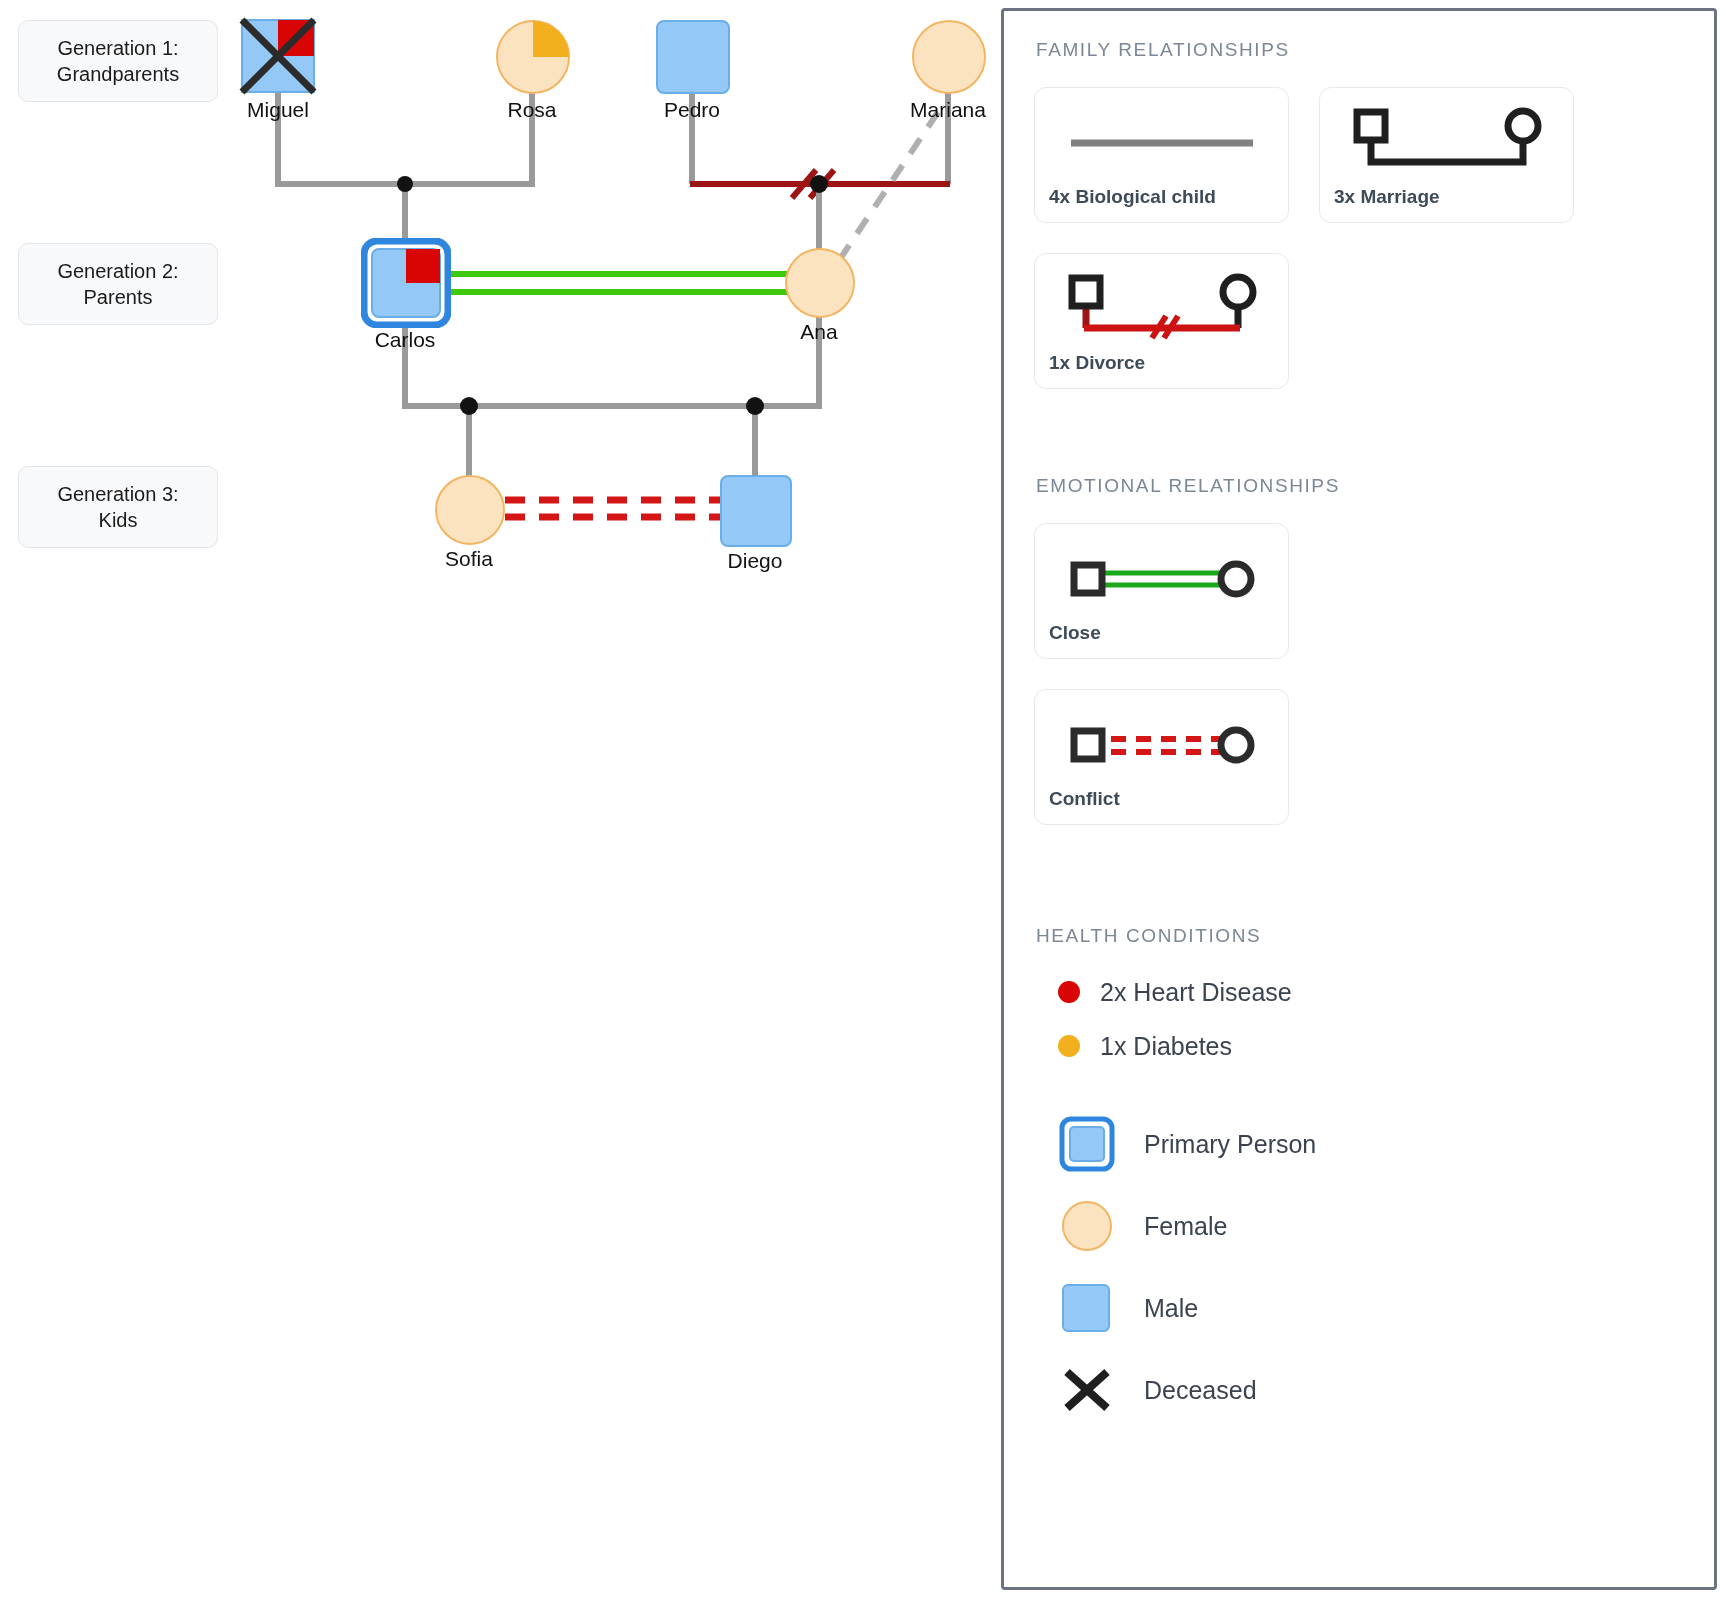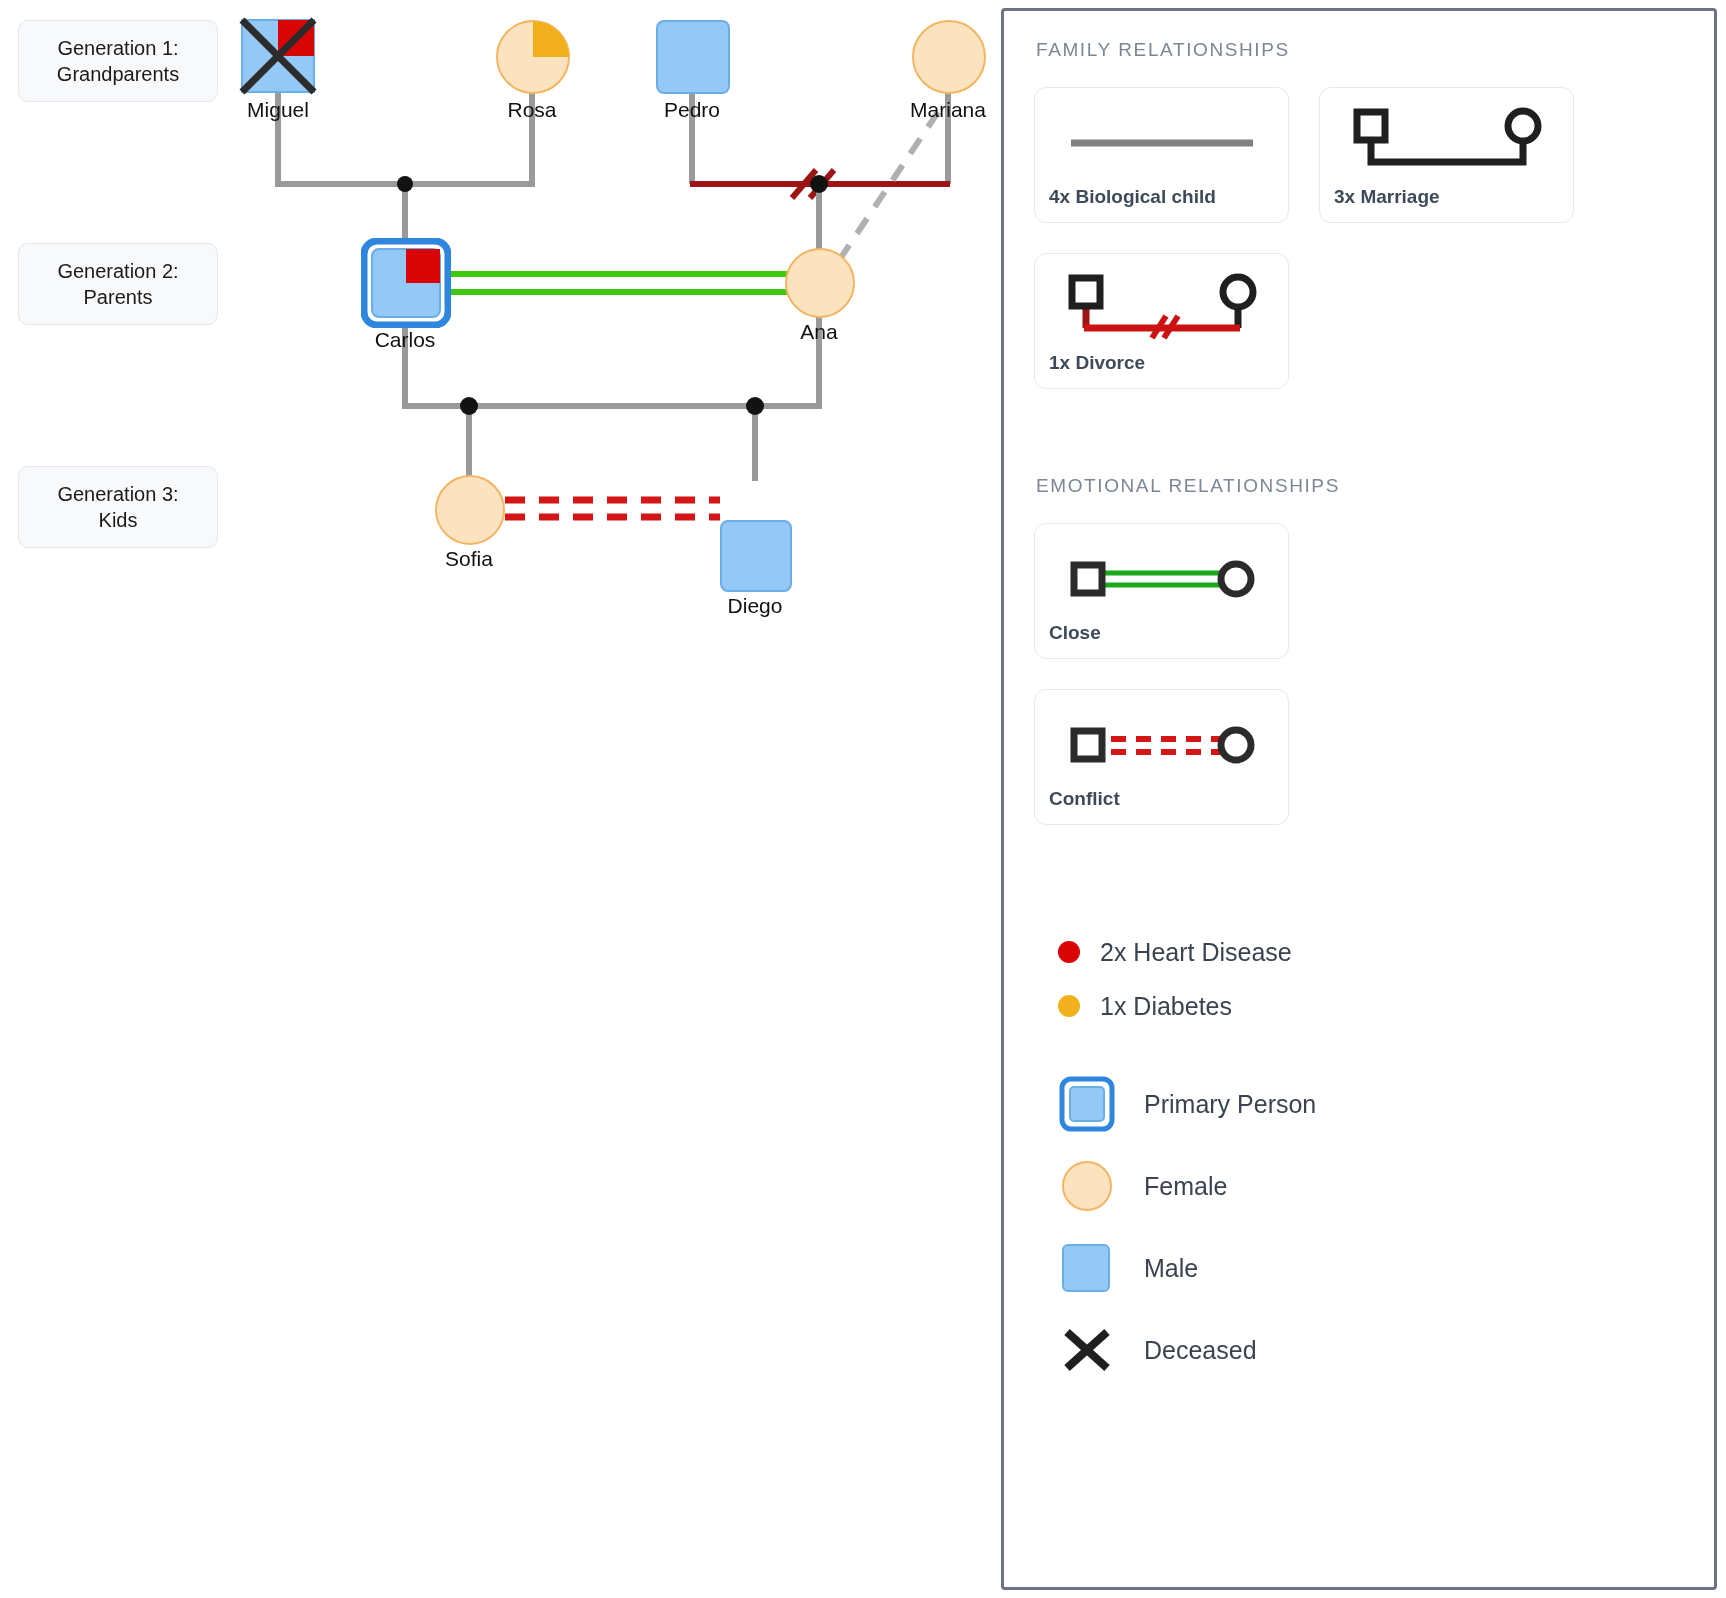--- a/index.html
+++ b/index.html
@@ -228,7 +228,7 @@
       <span class="label" style="top:72px;">Sofia</span>
     </div>
 
-    <div class="person" style="left:720px; top:475px; width:70px; height:70px;margin-top:45px;">
+    <div class="person" style="left:720px; top:475px; width:70px; height:70px;">
       <svg class="shape" width="72" height="72" viewBox="0 0 72 72">
         <rect x="1" y="1" width="70" height="70" rx="7" fill="#93c8f7" stroke="#6aaee8" stroke-width="2"></rect>
       </svg>

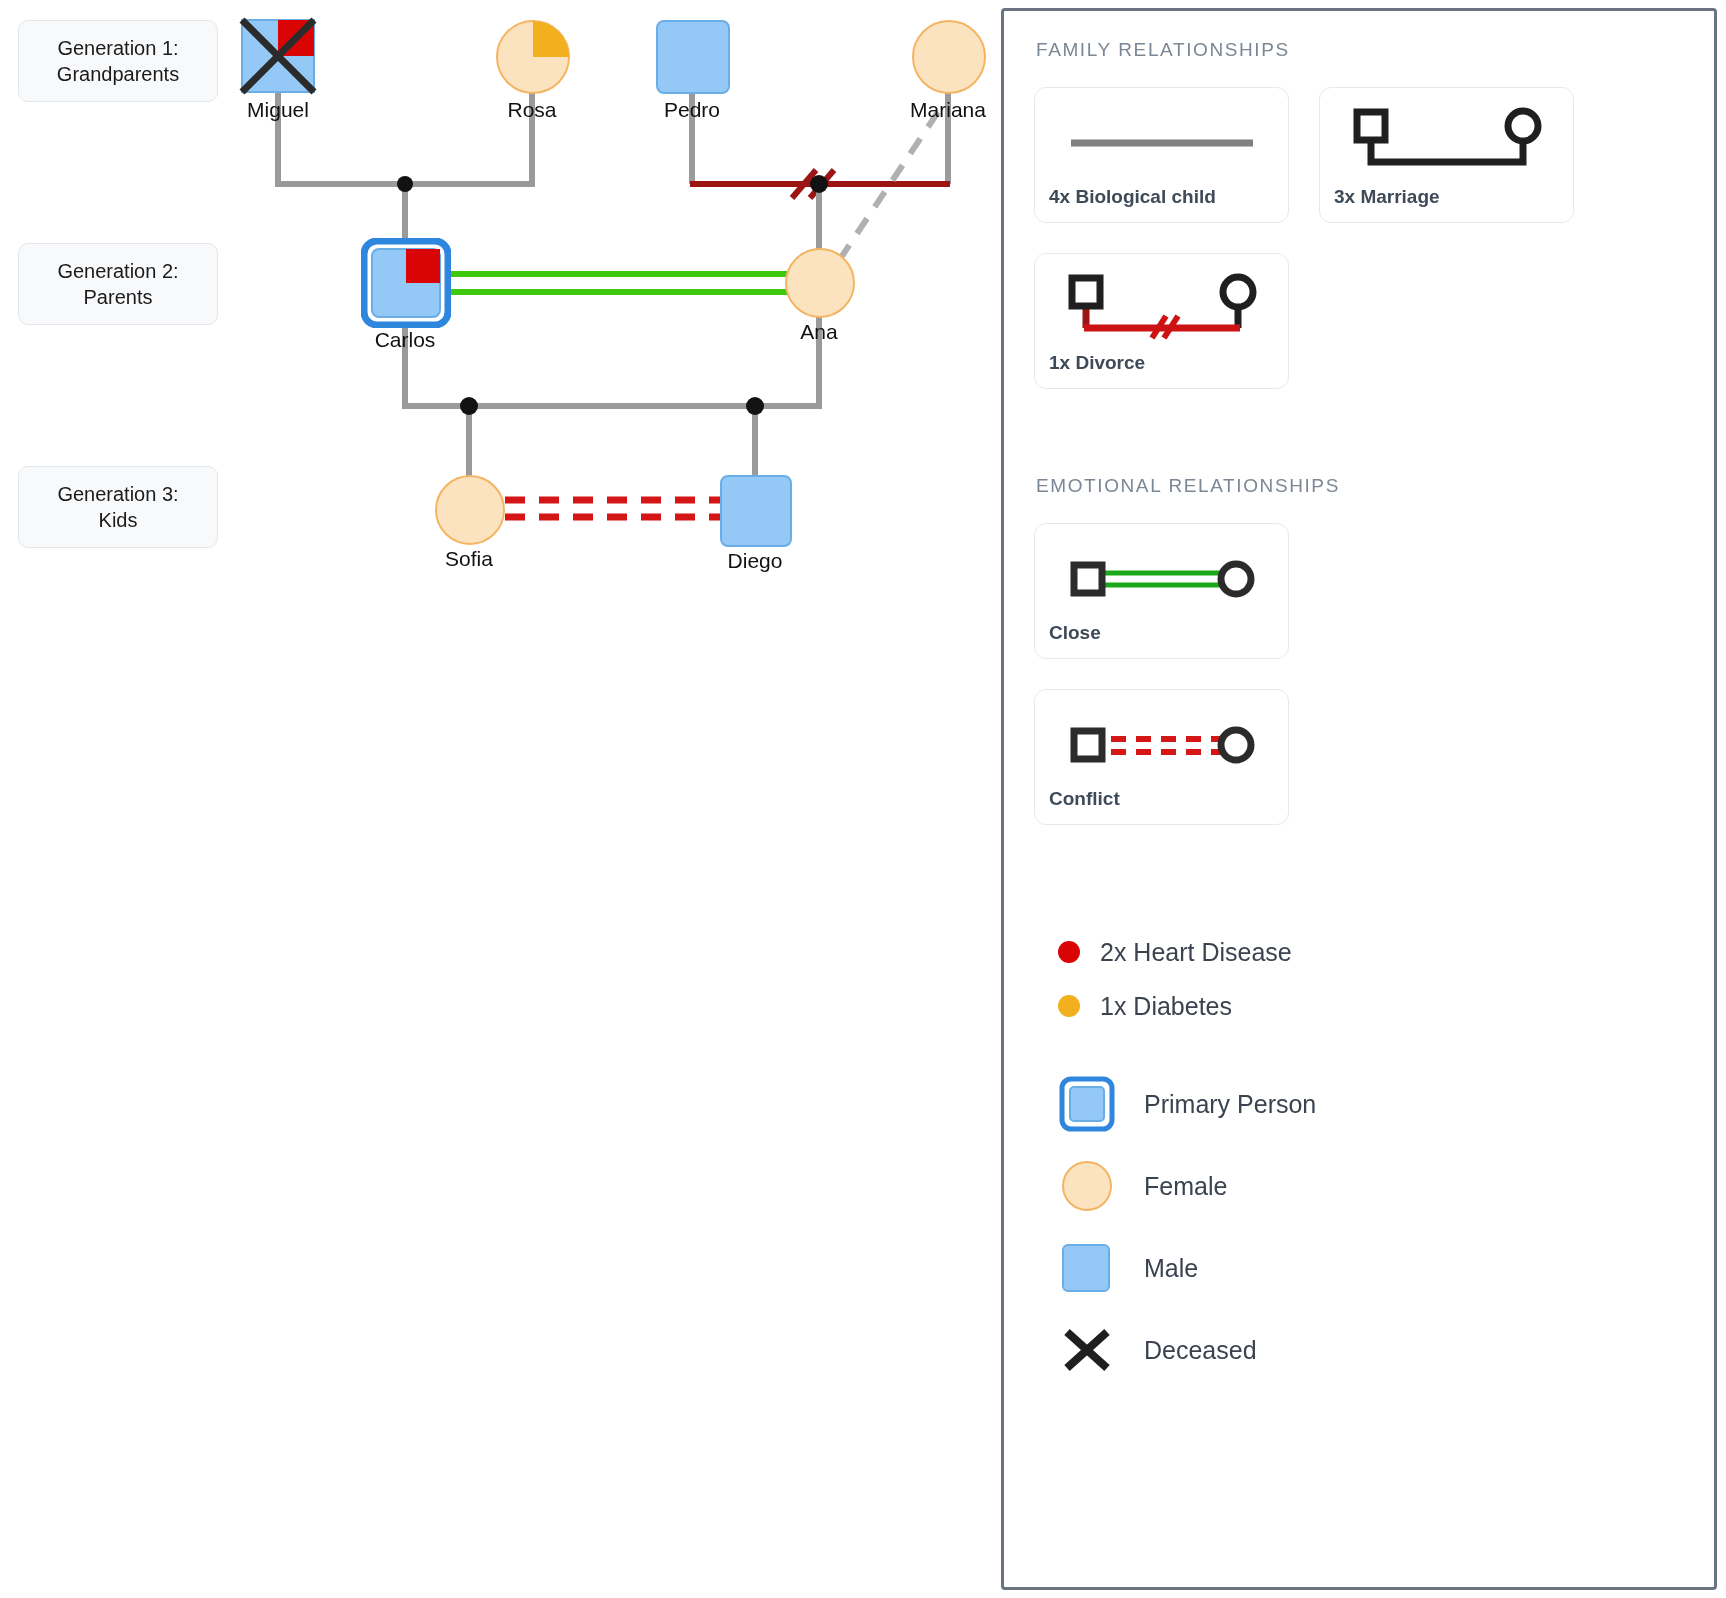--- a/index.html
+++ b/index.html
@@ -315,6 +315,7 @@
 
     <div class="spacer-lg"></div>
 
+    <div class="sec-title tight">HEALTH CONDITIONS</div>
     <div class="kv-list">
       <div class="kv">
         <span class="dot" style="background:#d90505;"></span>

